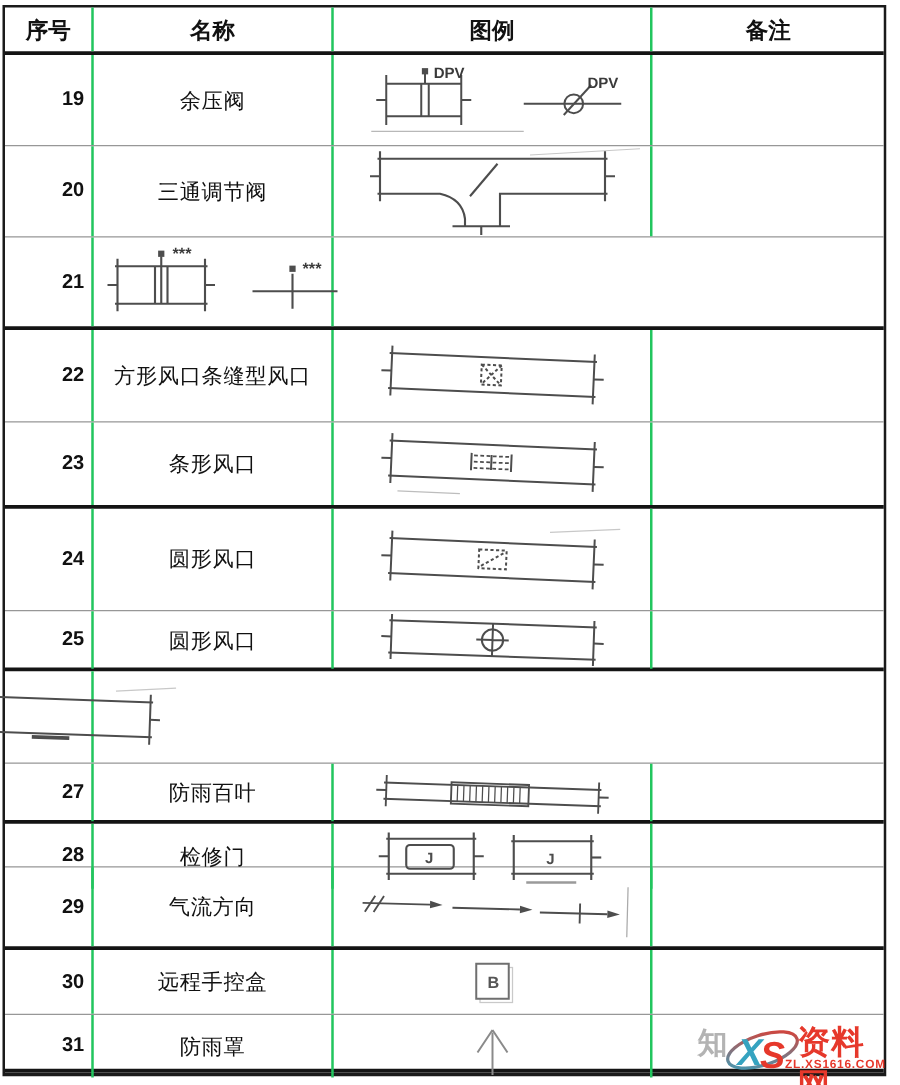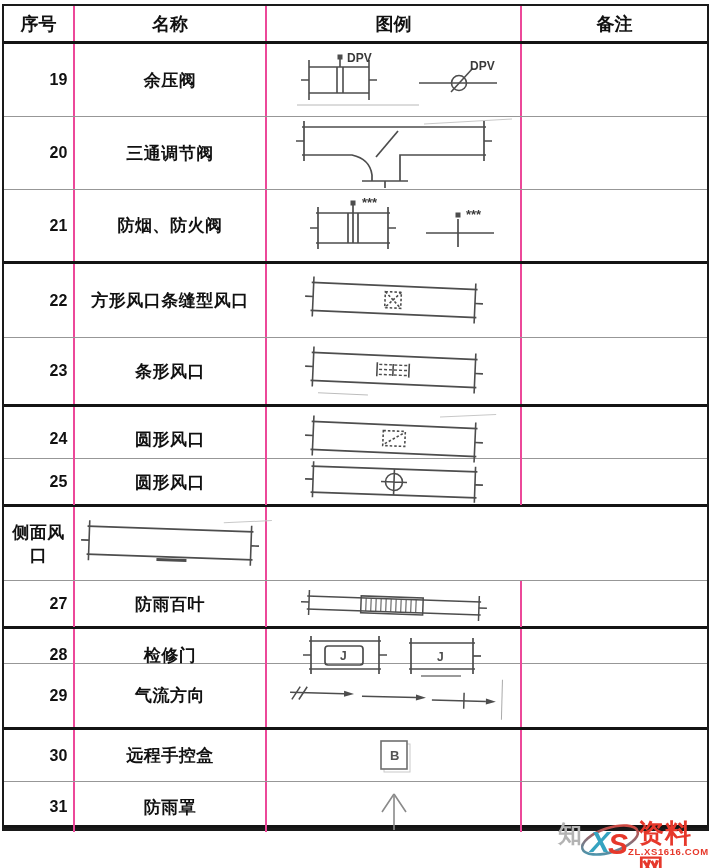--- a/index.html
+++ b/index.html
@@ -6,7 +6,7 @@
   html,body { width:720px; height:868px; background:#fff; font-family:"Liberation Sans",sans-serif; color:#111; position:relative; overflow:hidden; }
   .legend-table { position:absolute; left:2px; top:4px; width:707px; border:2px solid #1a1a1a; border-bottom-width:3px; background:#fff; }
   .trow { display:grid; grid-template-columns:71px 192px 255px 1fr; }
-  .trow > div { border-right:2px solid #ec4899; display:flex; align-items:center; justify-content:center; position:relative; overflow:visible; }
+  .trow > div { border-right:2px solid #22c55e; display:flex; align-items:center; justify-content:center; position:relative; overflow:visible; }
   .trow > div:last-child { border-right:none; }
   .b-thin  { border-bottom:1px solid #979797; }
   .b-thick { border-bottom:3px solid #141414; }

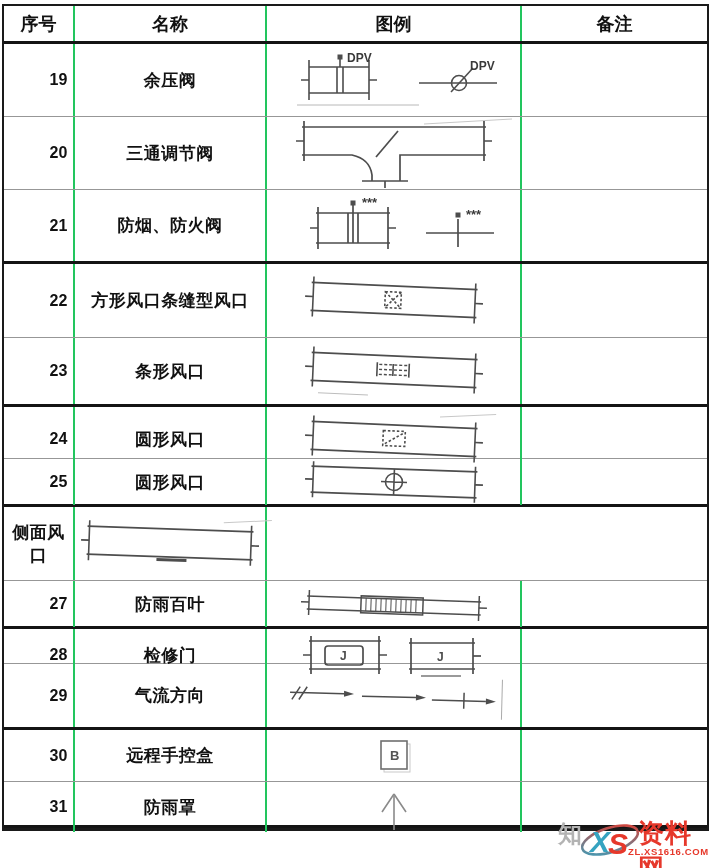--- a/index.html
+++ b/index.html
@@ -12,7 +12,7 @@
   .b-thick { border-bottom:3px solid #141414; }
   .hdr  { font-weight:bold; font-size:18px; }
   .num  { font-weight:bold; font-size:16px;margin-left:40px; }
-  .name { font-weight:bold; font-size:17px; text-align:center; letter-spacing:0.5px; }
+  .name { font-weight:normal; font-size:17px; text-align:center; letter-spacing:0.5px; }
   svg { display:block; overflow:visible; }
   svg text { font-family:"Liberation Sans",sans-serif; }
   .watermark { position:absolute; left:552px; top:808px; width:166px; height:58px; z-index:5; }

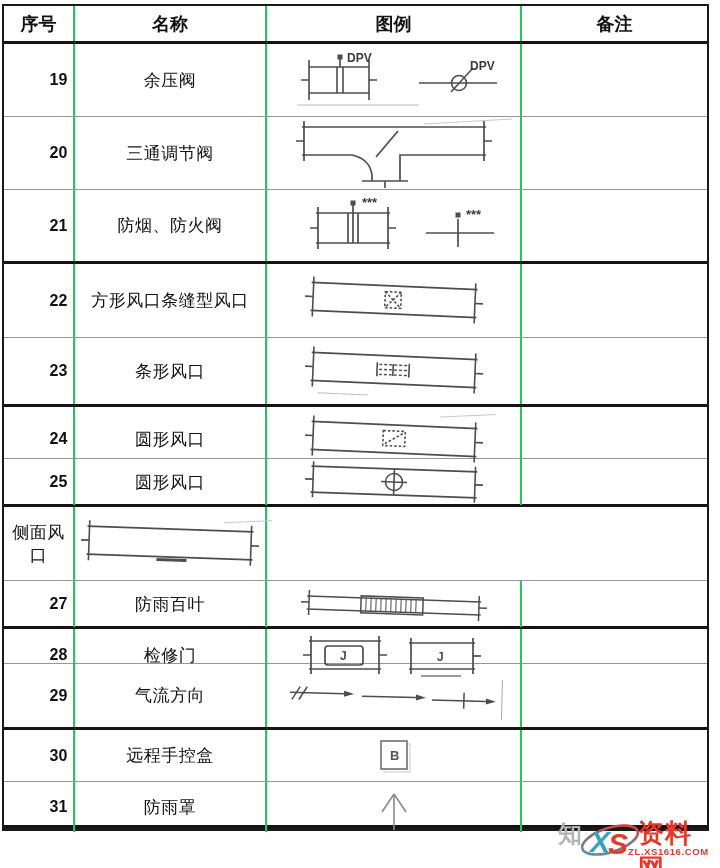--- a/index.html
+++ b/index.html
@@ -80,7 +80,6 @@
 
   <div class="trow b-thick" style="height:74px">
     <div class="num">21</div>
-    <div class="name">防烟、防火阀</div>
     <div>
       <svg width="240" height="62" viewBox="0 0 240 62">
         <g stroke="#4d4d4d" stroke-width="1.7" fill="none">

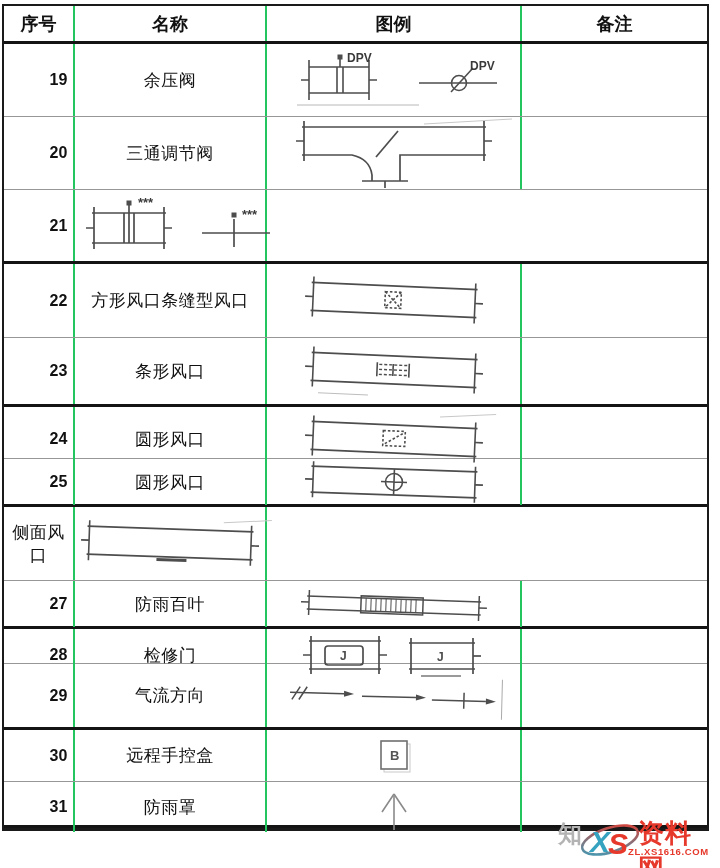--- a/index.html
+++ b/index.html
@@ -139,7 +139,7 @@
     <div></div>
   </div>
 
-  <div class="trow b-thin" style="height:52px">
+  <div class="trow b-thin" style="height:82px">
     <div class="num">24</div>
     <div class="name">圆形风口</div>
     <div>

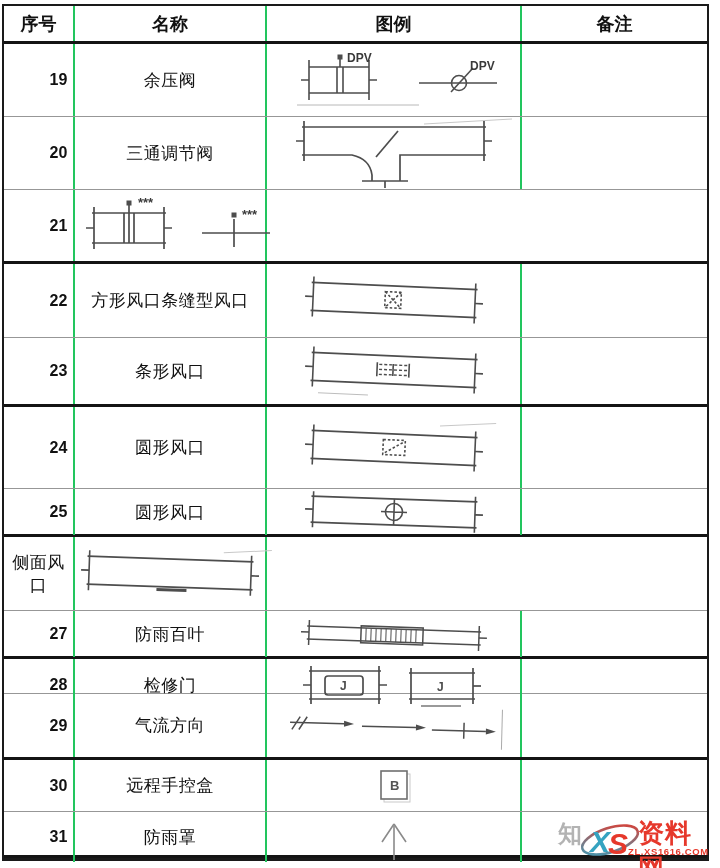--- a/index.html
+++ b/index.html
@@ -177,7 +177,6 @@
   </div>
 
   <div class="trow b-thin" style="height:74px">
-    <div class="name">侧面风口</div>
     <div>
       <svg width="210" height="62" viewBox="0 0 210 62" style="transform:rotate(2deg)">
         <g stroke="#4d4d4d" stroke-width="1.6" fill="none">

